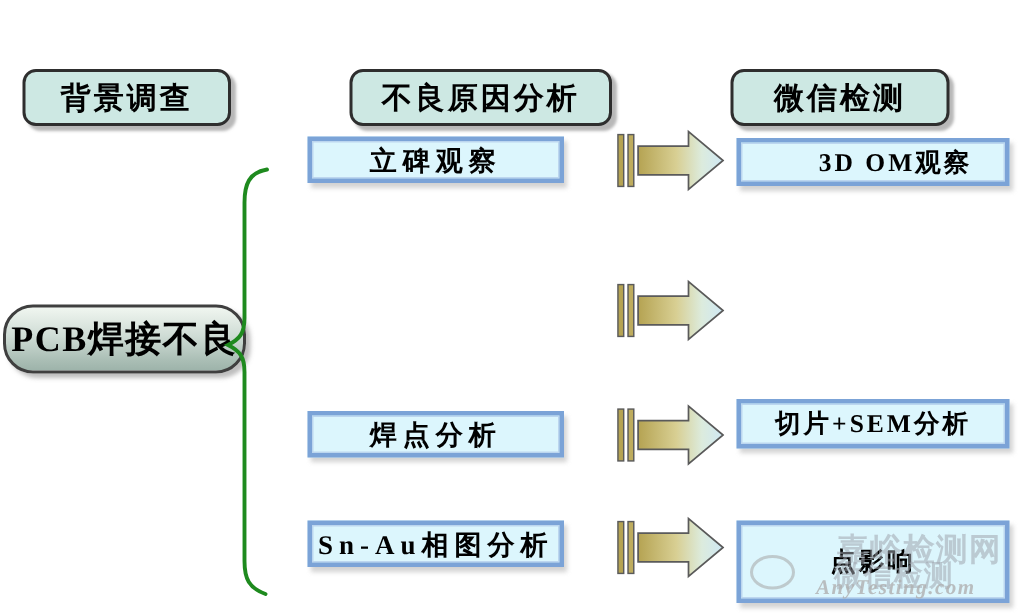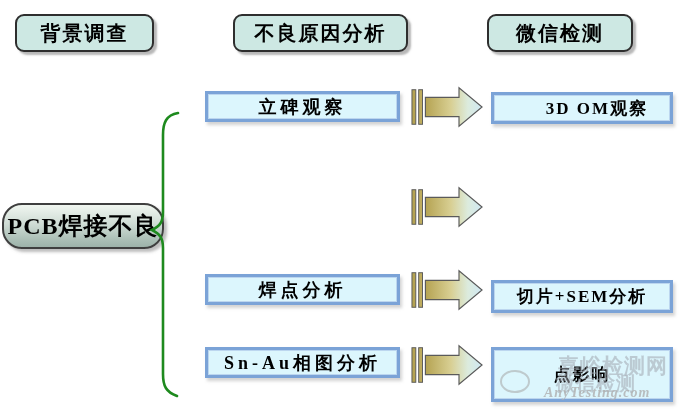--- a/index.html
+++ b/index.html
@@ -12,7 +12,7 @@
     position:absolute;height:34px;background:#cde8e3;border:2px solid #2e2e2e;
     border-radius:9px;box-shadow:3px 3px 2px rgba(125,125,125,.55);
     display:flex;align-items:center;justify-content:center;
-    font-size:20px;font-weight:bold;color:#000;letter-spacing:2px;
+    font-size:20px;font-weight:bold;color:#000;letter-spacing:2px;margin-top:32px;
   }
   
   .pill{

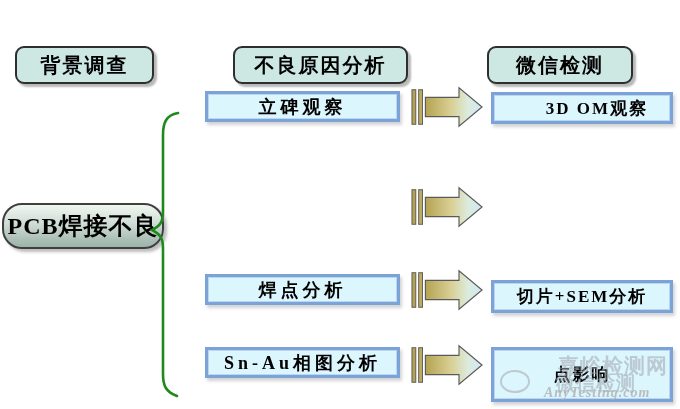--- a/index.html
+++ b/index.html
@@ -30,7 +30,7 @@
     display:flex;flex-direction:column;align-items:center;justify-content:center;
     font-weight:bold;color:#000;box-sizing:border-box;
   }
-  .cbox{left:205px;width:195px;height:31px;font-size:18px;letter-spacing:4px;}
+  .cbox{left:205px;width:171px;height:31px;font-size:18px;letter-spacing:4px;}
   .vbox{left:491px;width:182px;font-size:17px;letter-spacing:2px;line-height:27px;}
   .brace{position:absolute;left:140px;top:105px;}
   .arrow{position:absolute;left:411px;width:72px;height:44px;}

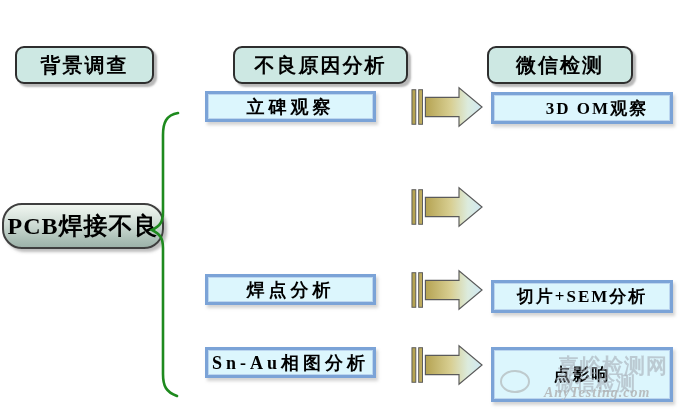--- a/index.html
+++ b/index.html
@@ -118,7 +118,7 @@
   <div class="vbox" style="top:92px;height:32px;padding-left:30px;">
     <span>3D OM观察</span>
   </div>
-  <div class="vbox" style="top:280px;height:33px;text-align:right;">
+  <div class="vbox" style="top:266px;height:33px;text-align:right;">
     <span>切片+SEM分析</span>
   </div>
   <div class="vbox" style="top:347px;height:55px;">

